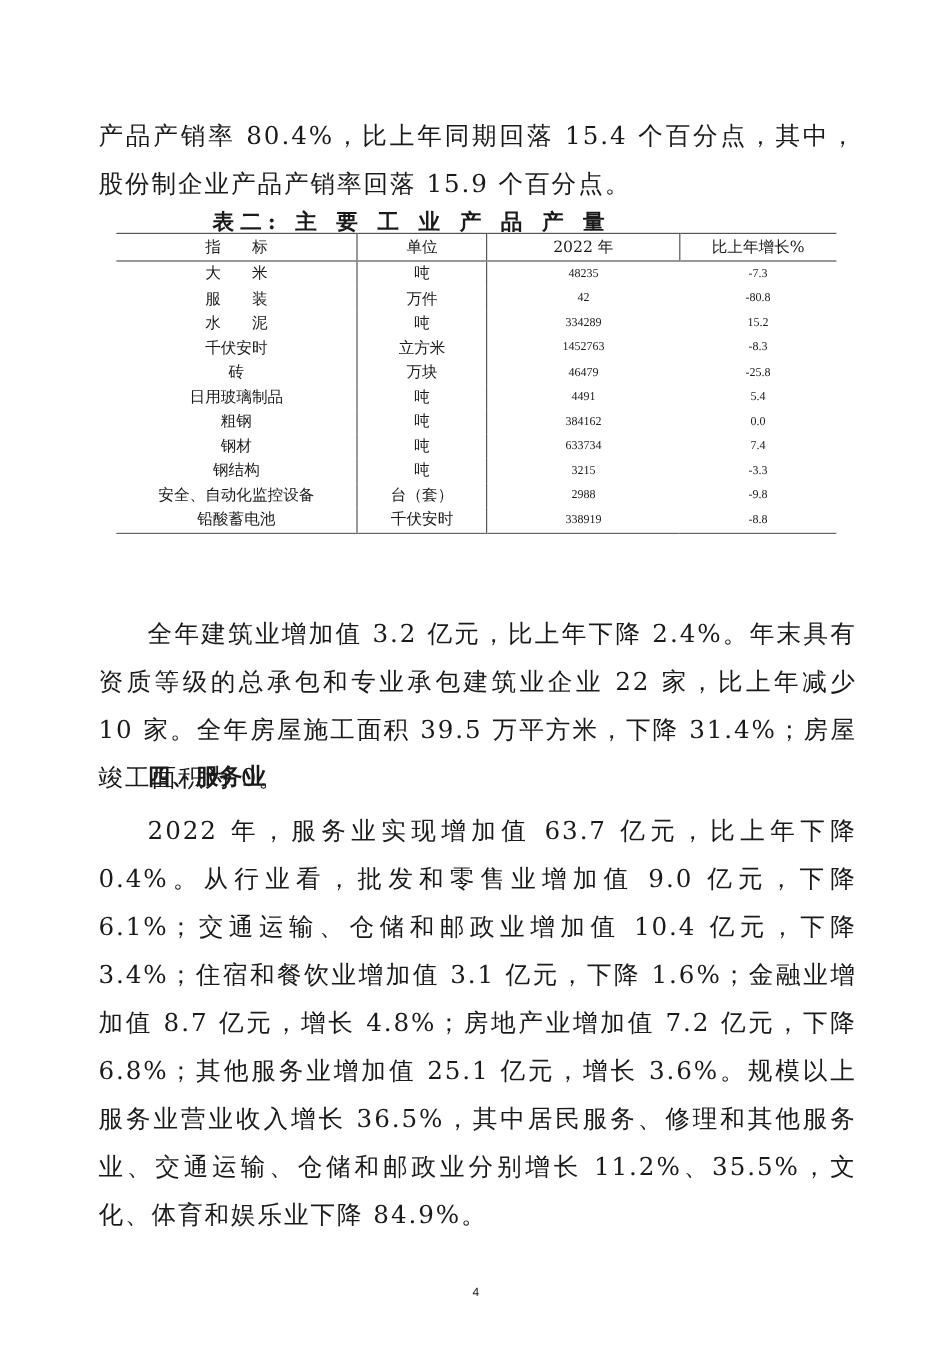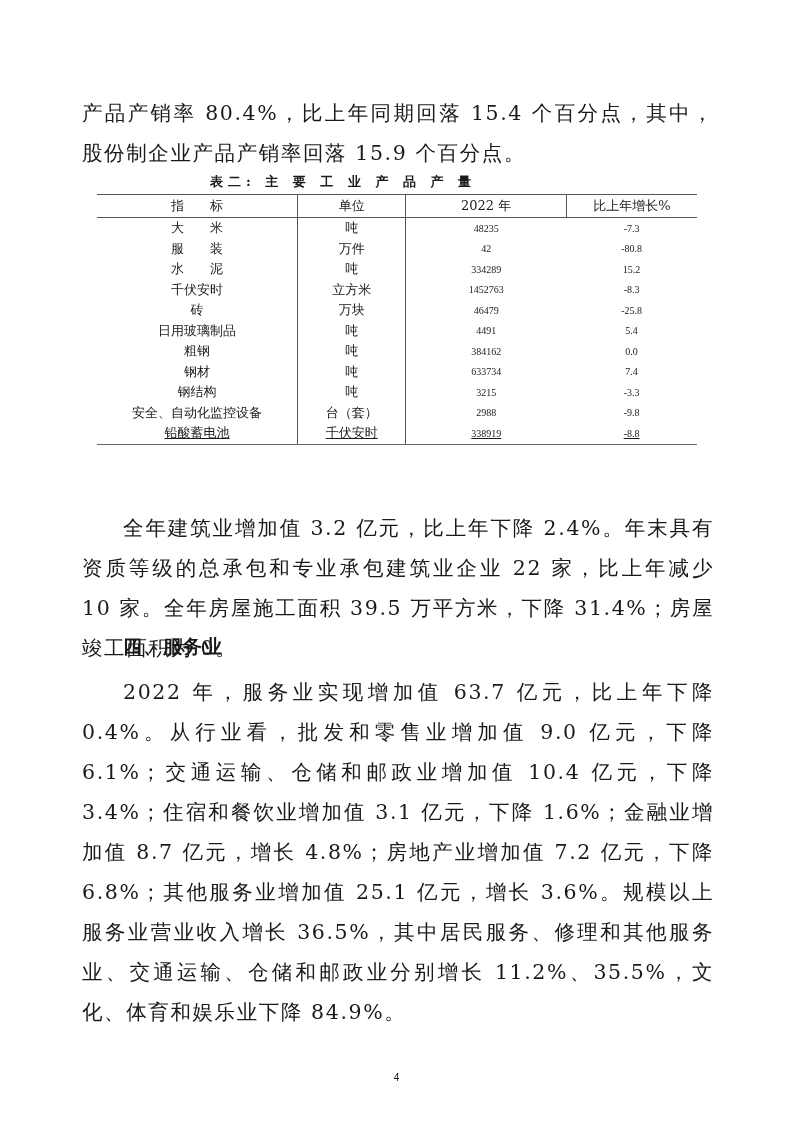--- a/index.html
+++ b/index.html
@@ -11,7 +11,7 @@
   .heading { position: absolute; left: 123px; font-size: 19px; font-weight: bold;
              font-family: "DejaVu Sans", "Liberation Sans", sans-serif; margin: 0; letter-spacing: 1px; }
   .table-title { position: absolute; top: 173px; left: 0; width: 686px; text-align: center;
-                 font-size: 13px; font-weight: bold; letter-spacing: 5px; }
+                 font-size: 18px; font-weight: bold; letter-spacing: 5px; }
   table.data { position: absolute; left: 97px; top: 194px; width: 600px; border-collapse: collapse;
                font-size: 13px; }
   table.data th { font-weight: normal; height: 22px; border-top: 1.5px solid #555;

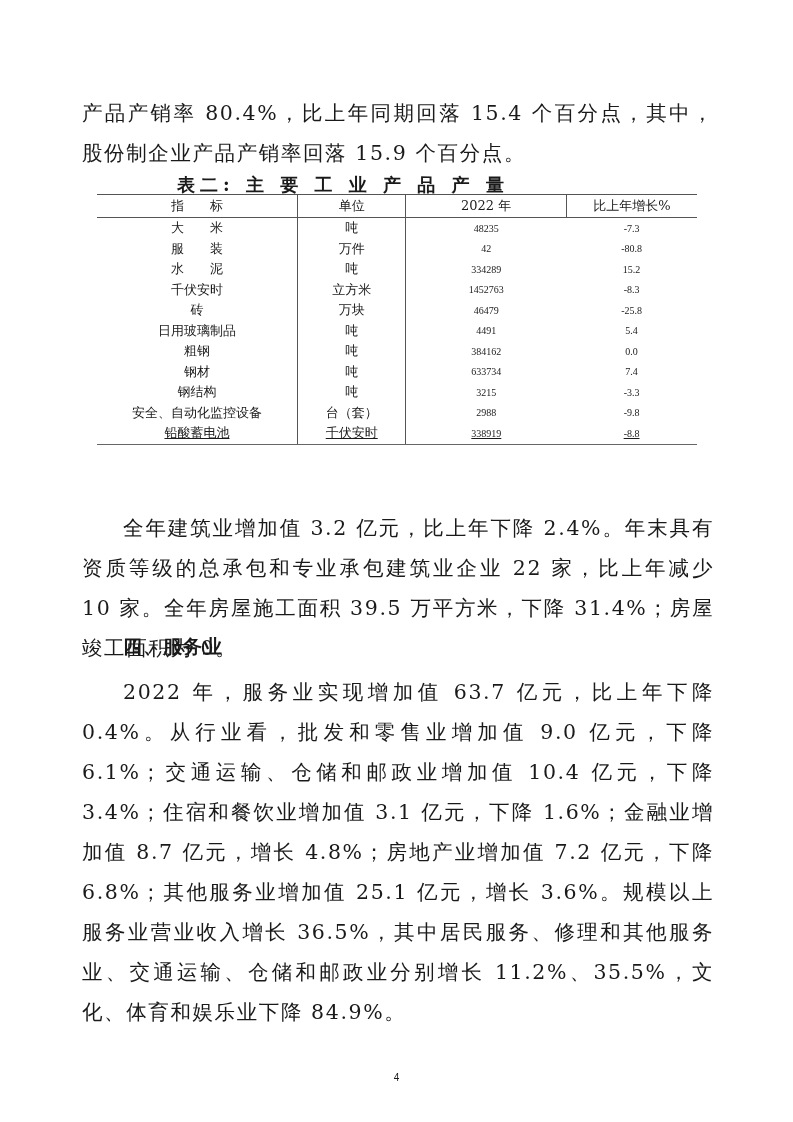--- a/index.html
+++ b/index.html
@@ -17,7 +17,7 @@
   table.data th { font-weight: normal; height: 22px; border-top: 1.5px solid #555;
                   border-bottom: 1.5px solid #555; padding: 0; }
   table.data td { height: 20.5px; padding: 0; text-align: center; }
-  table.data tr:last-child td { border-bottom: 1.5px solid #666; text-decoration: underline; }
+  table.data tr:last-child td { border-bottom: 1.5px solid #666; }
   .c1 { width: 201px; }
   .c2 { width: 108px; border-left: 1.5px solid #555; }
   .c3 { width: 160px; border-left: 1.5px solid #555; }

